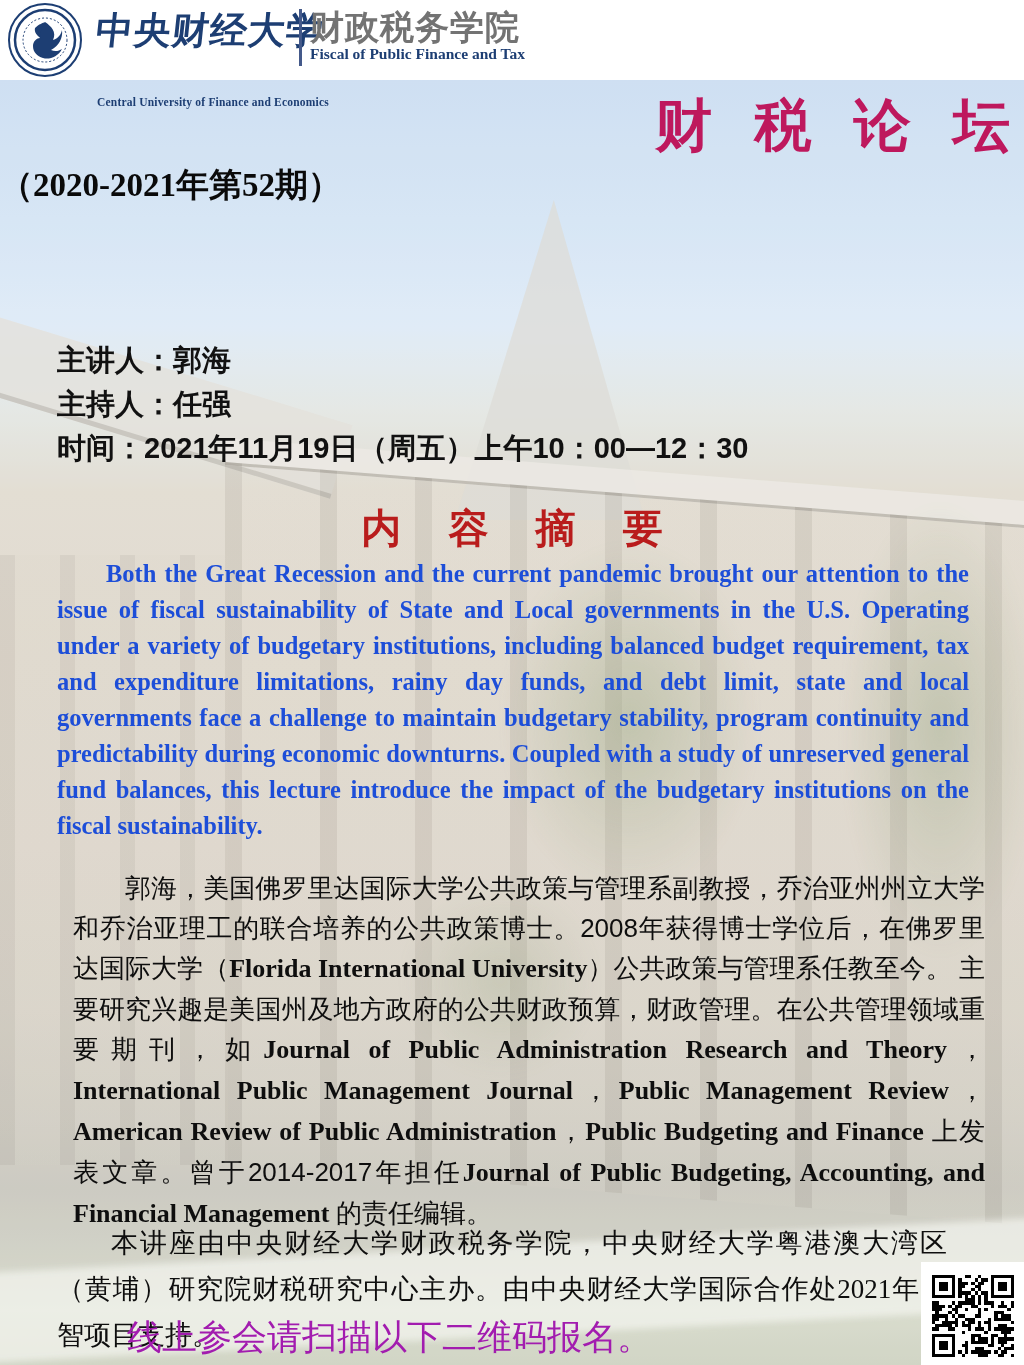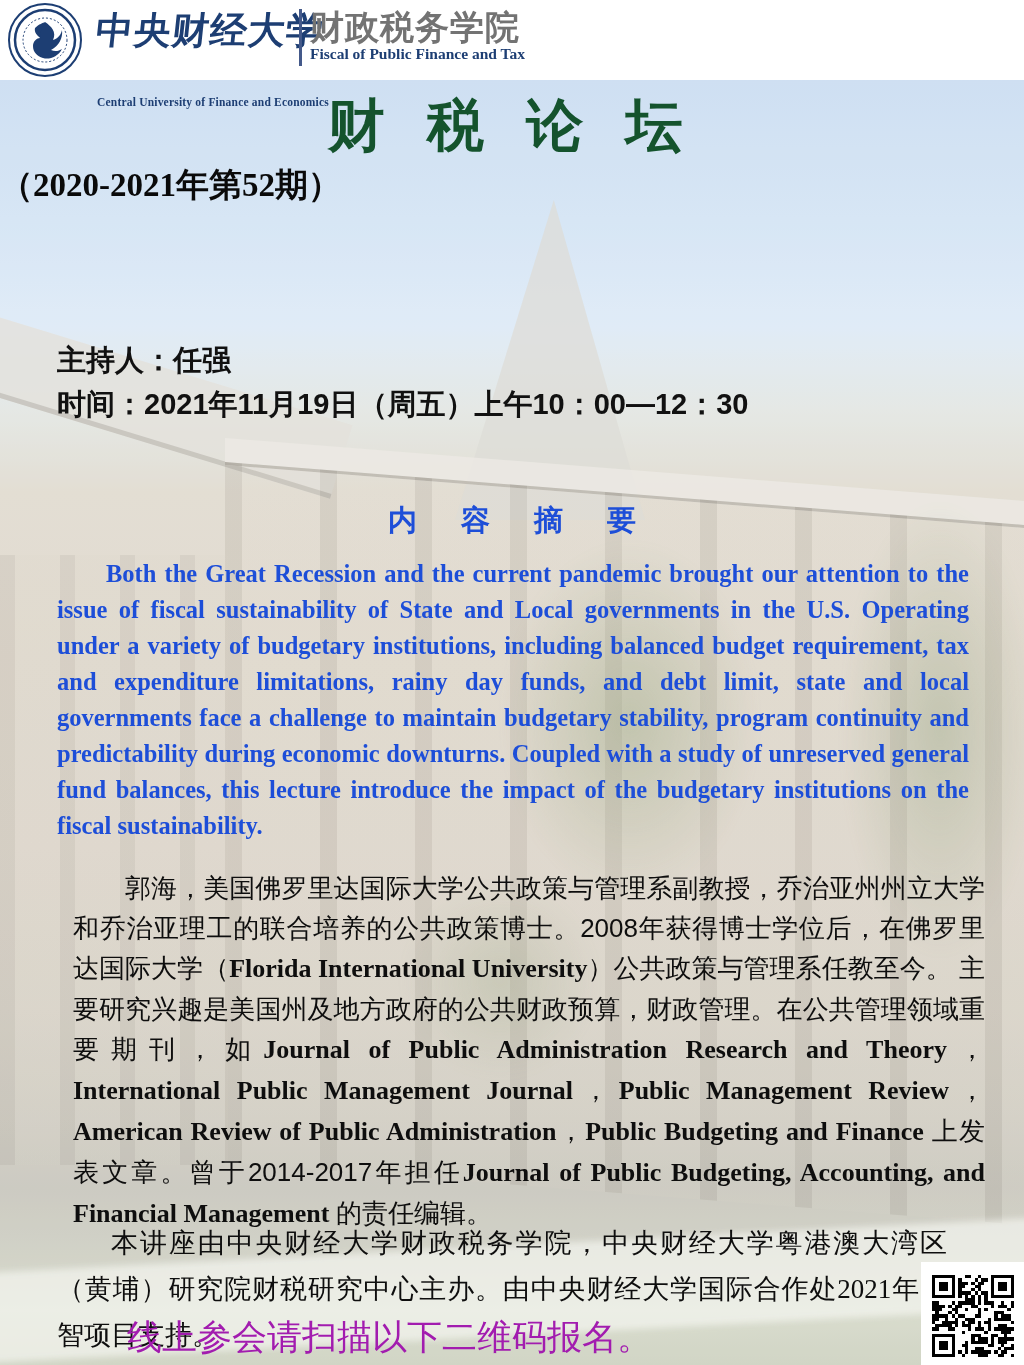--- a/index.html
+++ b/index.html
@@ -91,9 +91,9 @@
     font-size:15.5px;font-weight:bold;color:#1d3e73;white-space:nowrap;
   }
   .title-forum{
-    position:absolute;left:0;top:88px;width:100%;text-align:center;
-    font-family:"Liberation Serif","DejaVu Serif",serif;
-    font-size:57px;font-weight:bold;color:#14532d;letter-spacing:14px;
+    position:absolute;left:0;top:88px;width:100%;text-align:right;
+    font-family:"Liberation Serif","DejaVu Serif",serif;
+    font-size:57px;font-weight:bold;color:#be185d;letter-spacing:14px;
   }
   .title-issue{
     position:absolute;left:0;top:163px;width:100%;text-align:left;

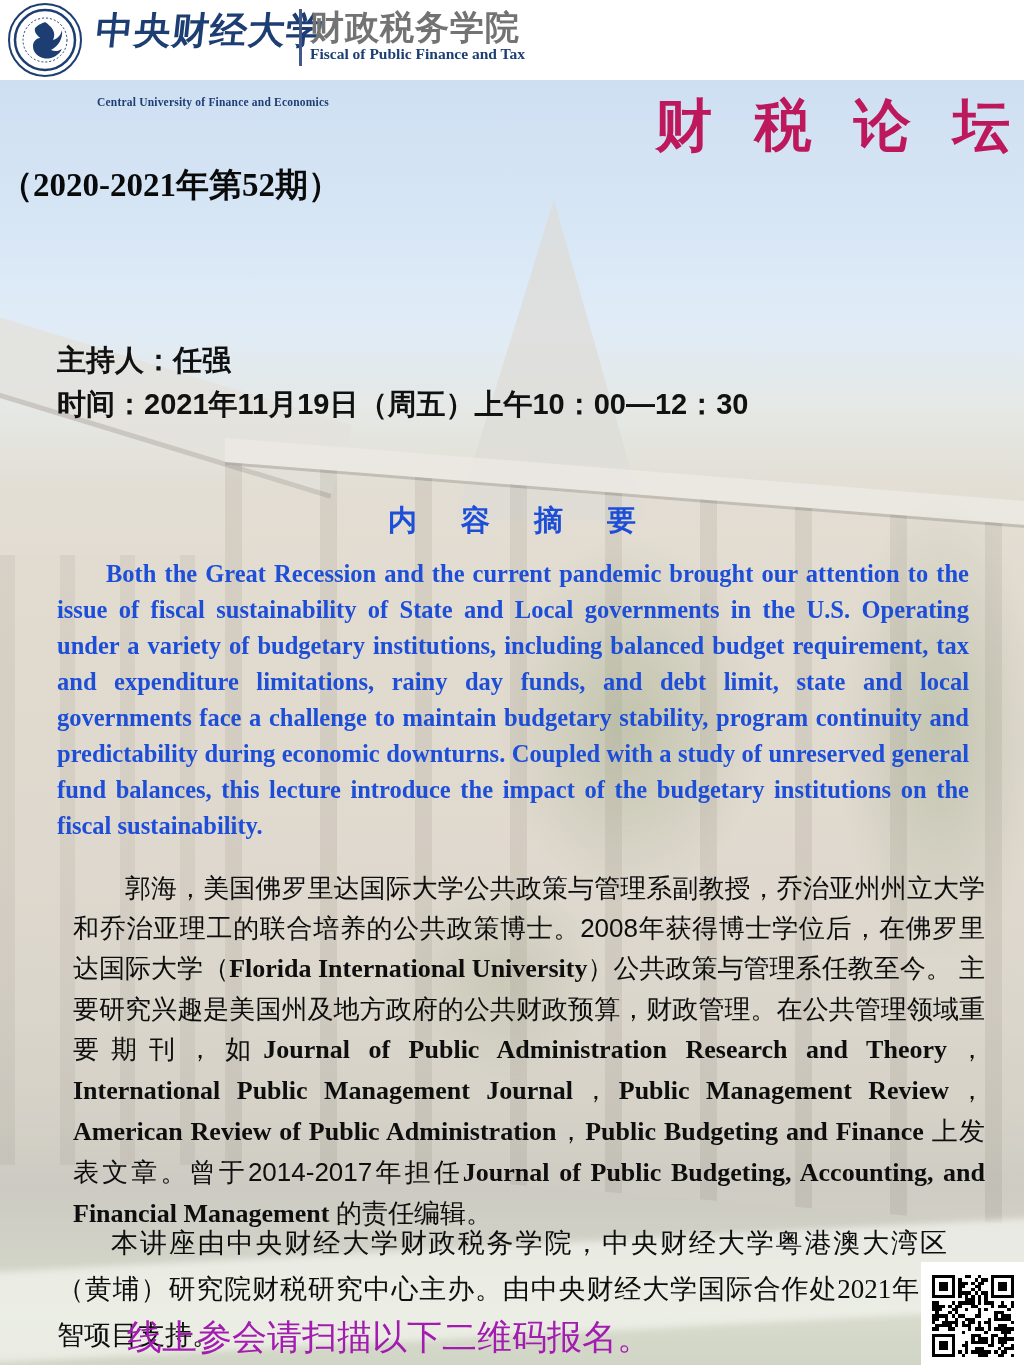--- a/index.html
+++ b/index.html
@@ -188,6 +188,7 @@
   <div class="title-issue">（2020-2021年第52期）</div>
 
   <div class="info">
+    <div>主讲人：郭海</div>
     <div>主持人：任强</div>
     <div>时间：2021年11月19日（周五）上午10：00—12：30</div>
   </div>

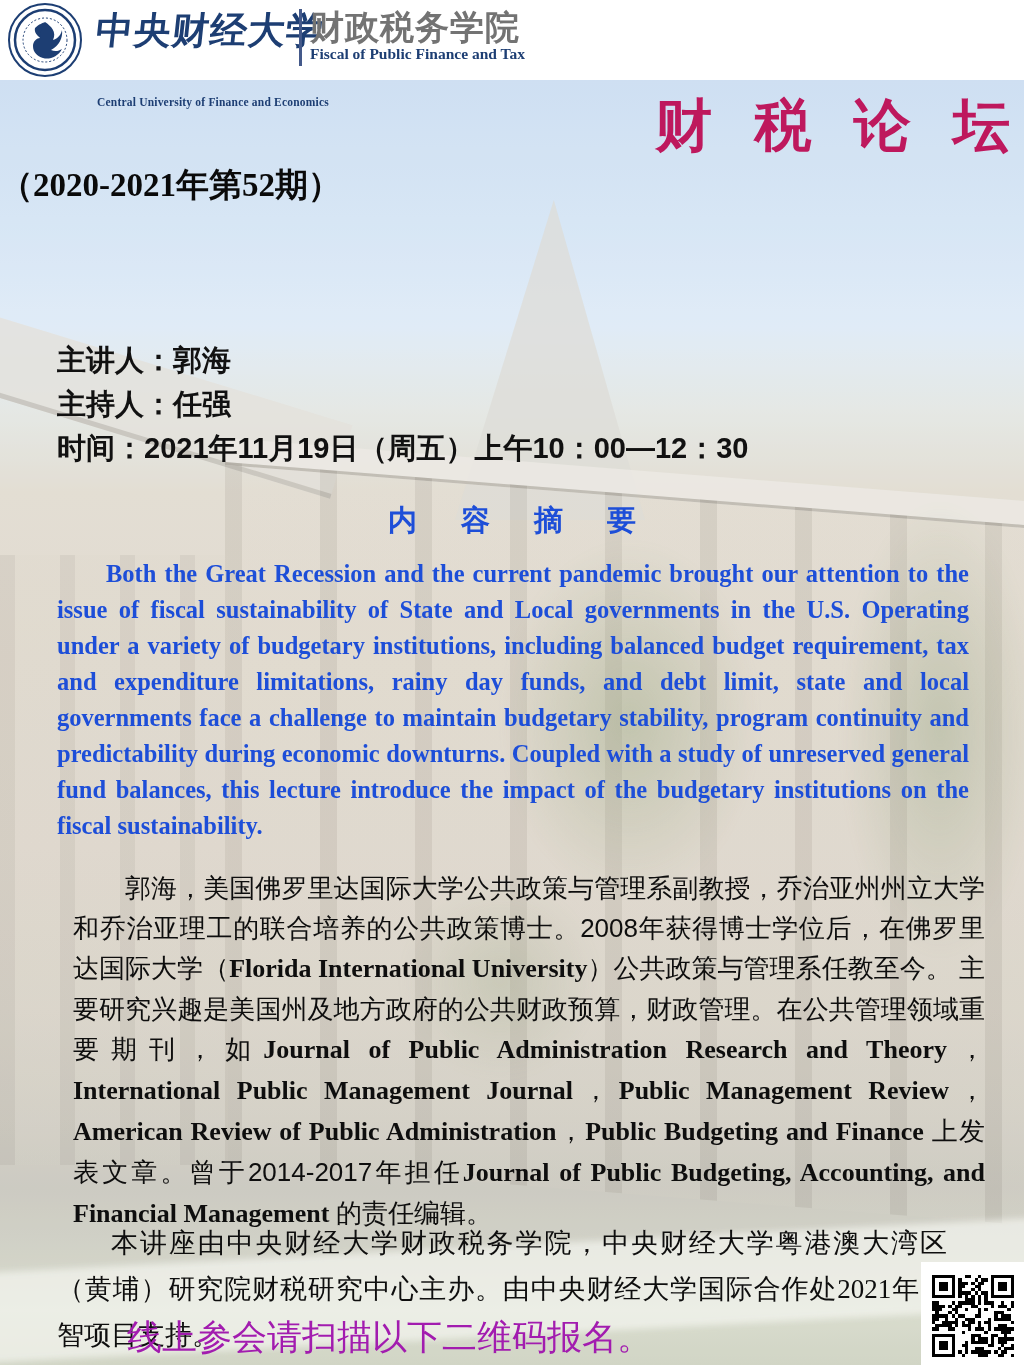--- a/index.html
+++ b/index.html
@@ -113,7 +113,7 @@
   
   .abstract-heading{
     position:absolute;left:0;top:501px;width:100%;text-align:center;
-    font-size:29px;font-weight:bold;color:#1d4ed8;letter-spacing:18px;text-indent:18px;
+    font-size:40px;font-weight:bold;color:#b91c1c;letter-spacing:18px;text-indent:18px;
   }
   .abstract-body{
     position:absolute;left:57px;top:556px;width:912px;

